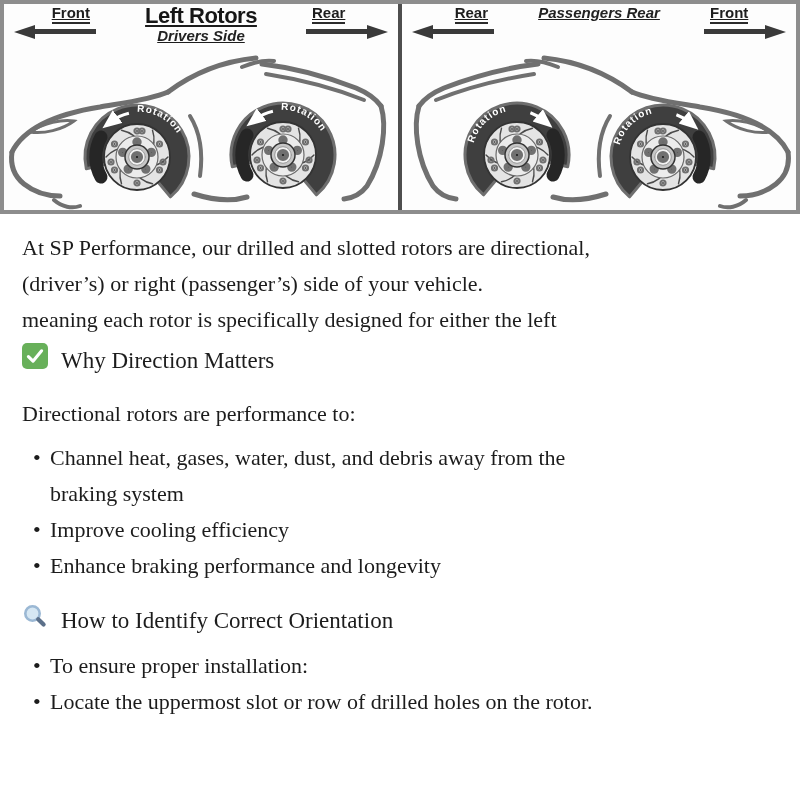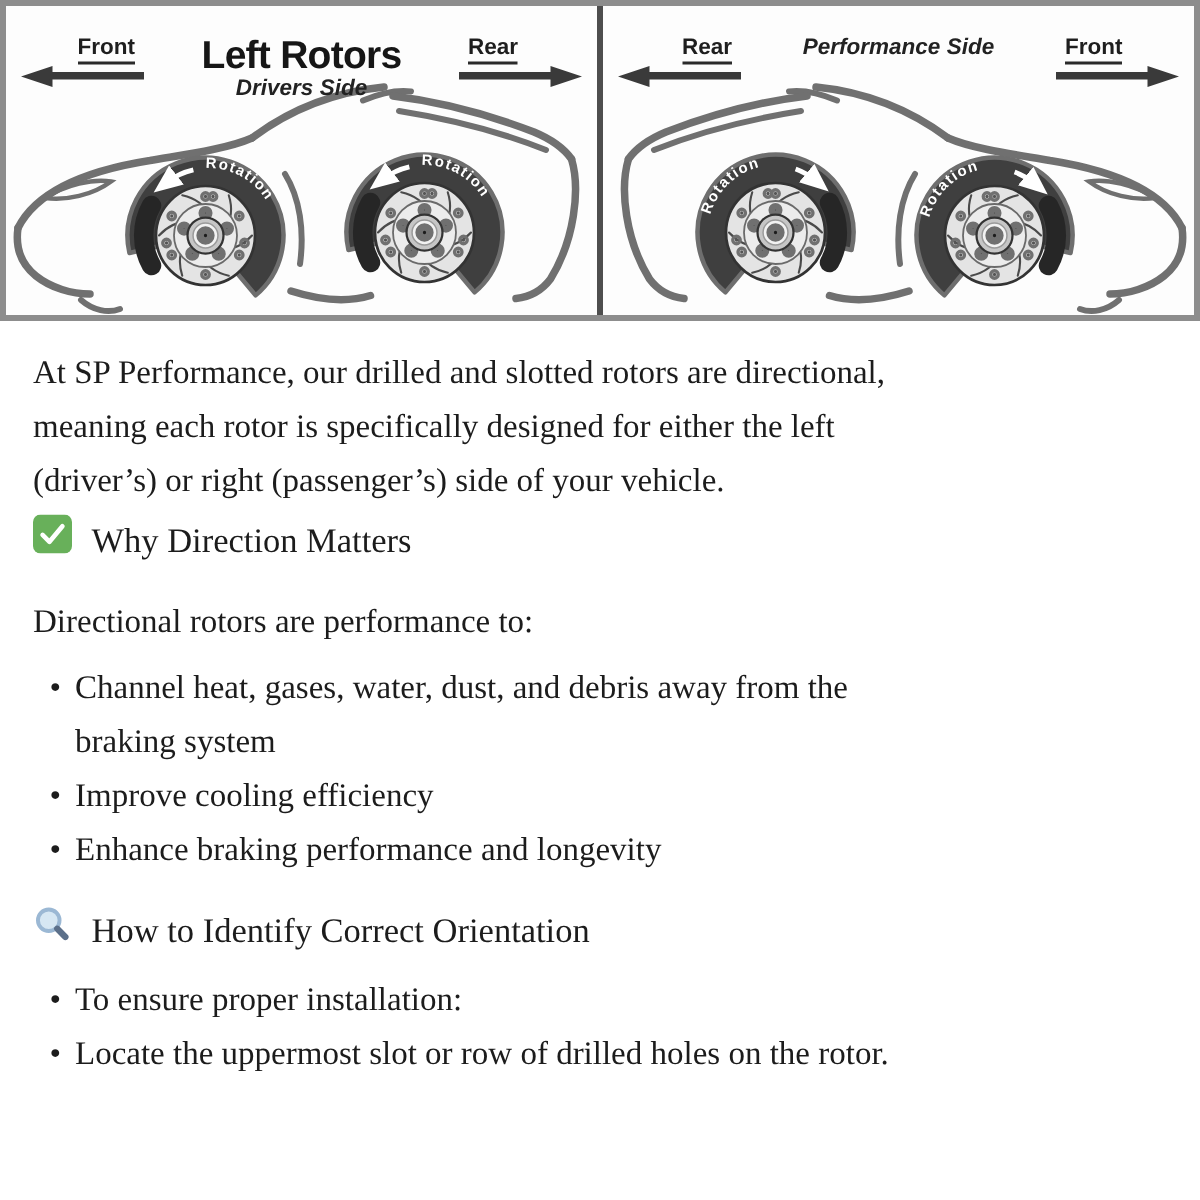--- a/index.html
+++ b/index.html
@@ -10,7 +10,7 @@
   .panel{flex:1;position:relative;background:#fdfdfd;overflow:hidden;}
   .panel + .panel{border-left:4px solid #4e4e4e;}
   .panel svg.car{position:absolute;left:0;top:0;width:100%;height:100%;}
-  .panel-header{position:absolute;top:19px;left:10px;right:10px;display:flex;justify-content:space-between;align-items:flex-start;z-index:2;font-family:"Liberation Sans","DejaVu Sans",sans-serif;}
+  .panel-header{position:absolute;top:0;left:10px;right:10px;display:flex;justify-content:space-between;align-items:flex-start;z-index:2;font-family:"Liberation Sans","DejaVu Sans",sans-serif;text-decoration:underline;}
   .dir-label{width:82px;display:flex;flex-direction:column;}
   .dir-label .dir-text{font-weight:700;font-size:15px;color:#1e1e1e;border-bottom:2px solid #2a2a2a;padding-bottom:1px;width:fit-content;}
   .dir-label.left .dir-text{margin-left:auto;margin-right:6px;}

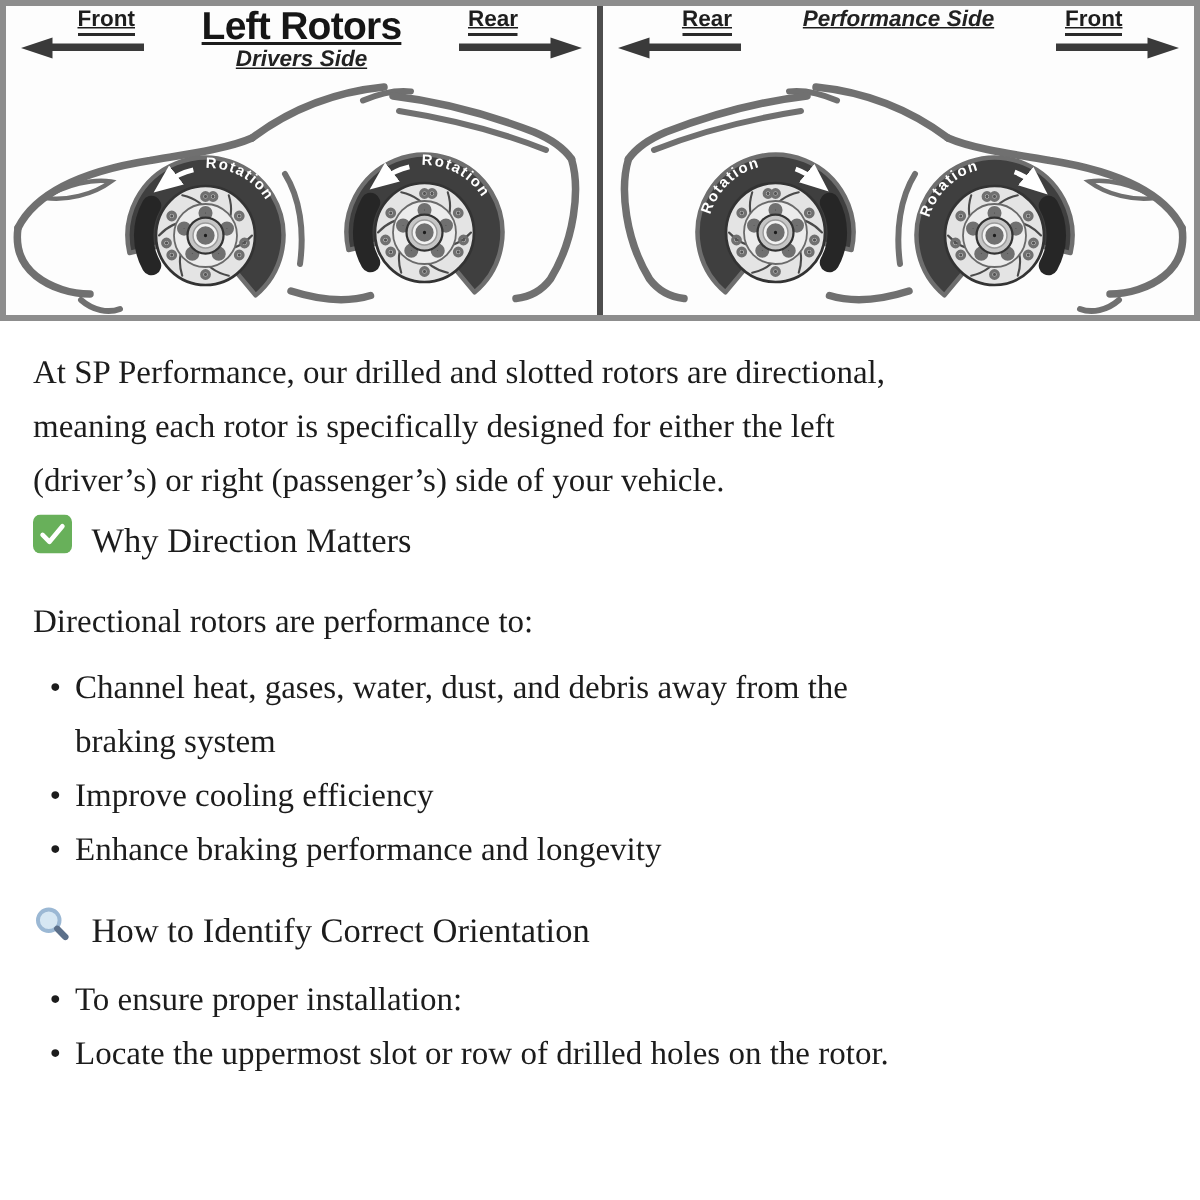--- a/index.html
+++ b/index.html
@@ -21,7 +21,7 @@
   .dir-arrow .head-l{width:0;height:0;border-top:7px solid transparent;border-bottom:7px solid transparent;border-right:21px solid #3a3a3a;margin-right:-2px;}
   .dir-arrow .head-r{width:0;height:0;border-top:7px solid transparent;border-bottom:7px solid transparent;border-left:21px solid #3a3a3a;margin-left:-2px;}
   .panel-title-block{flex:1;text-align:center;line-height:1.05;}
-  .panel-title{font-weight:800;font-size:26px;letter-spacing:-0.5px;color:#161616;}
+  .panel-title{font-weight:800;font-size:22px;letter-spacing:-0.5px;color:#161616;}
   .panel-subtitle{font-weight:700;font-style:italic;font-size:15px;color:#222;margin-top:1px;}
   .rot-text{font-family:"Liberation Sans","DejaVu Sans",sans-serif;font-size:10px;font-weight:700;fill:#ffffff;letter-spacing:1px;}
   .rot-arrow{stroke:#ffffff;stroke-width:3.2;fill:none;}

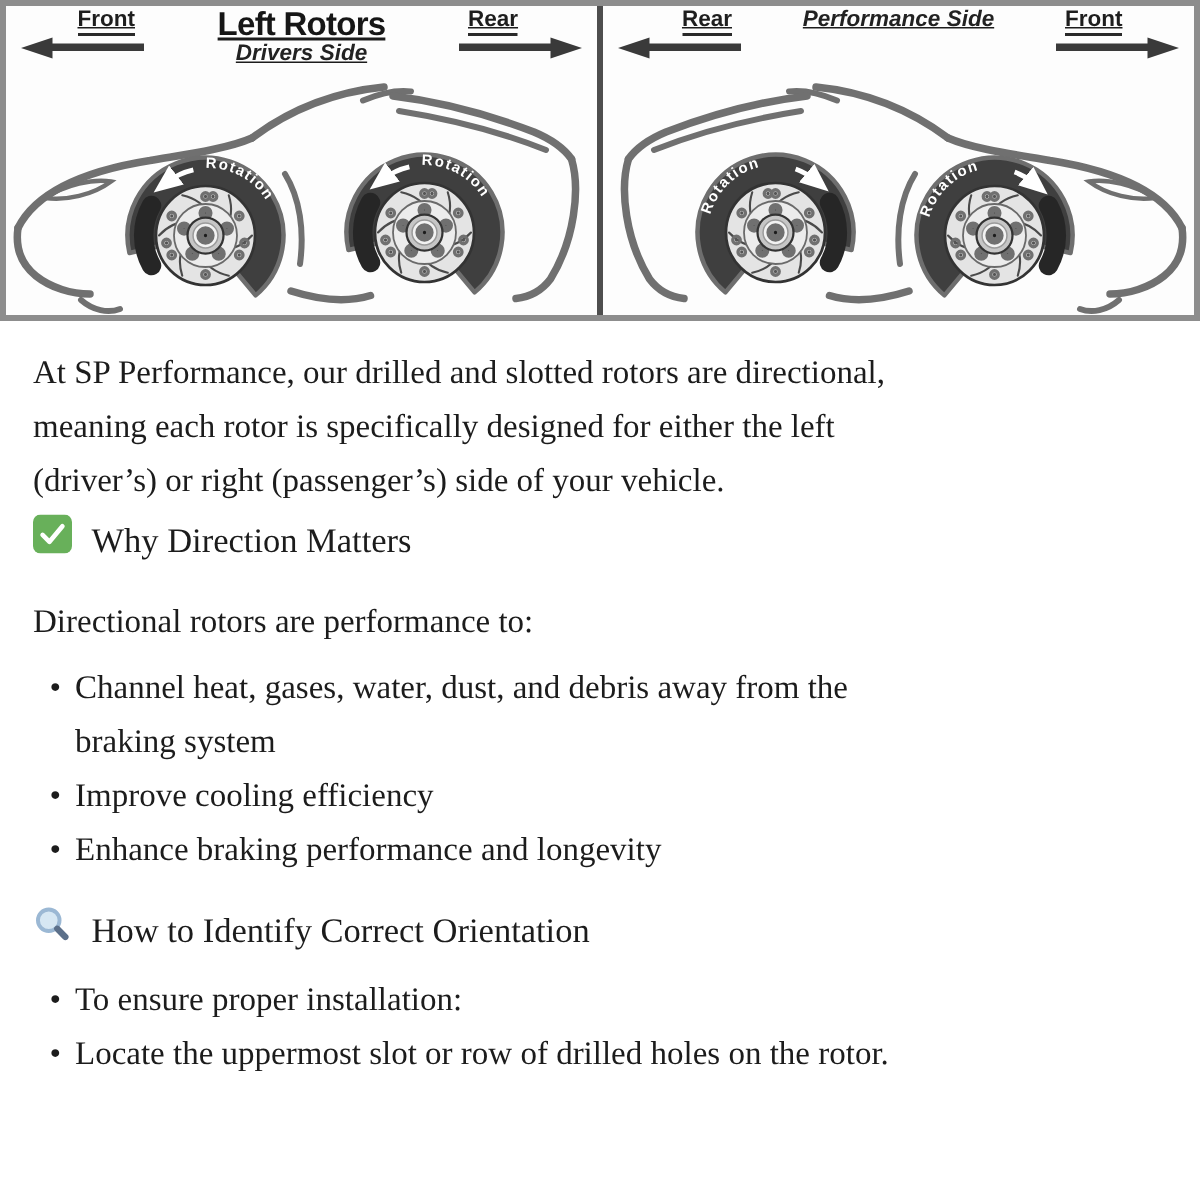--- a/index.html
+++ b/index.html
@@ -157,7 +157,7 @@
           </span>
       </div>
       <div class="panel-title-block">
-        <div class="panel-subtitle">Performance Side</div>
+        <div class="panel-subtitle">Passengers Rear</div>
       </div>
       <div class="dir-label right">
         <span class="dir-text">Front</span>

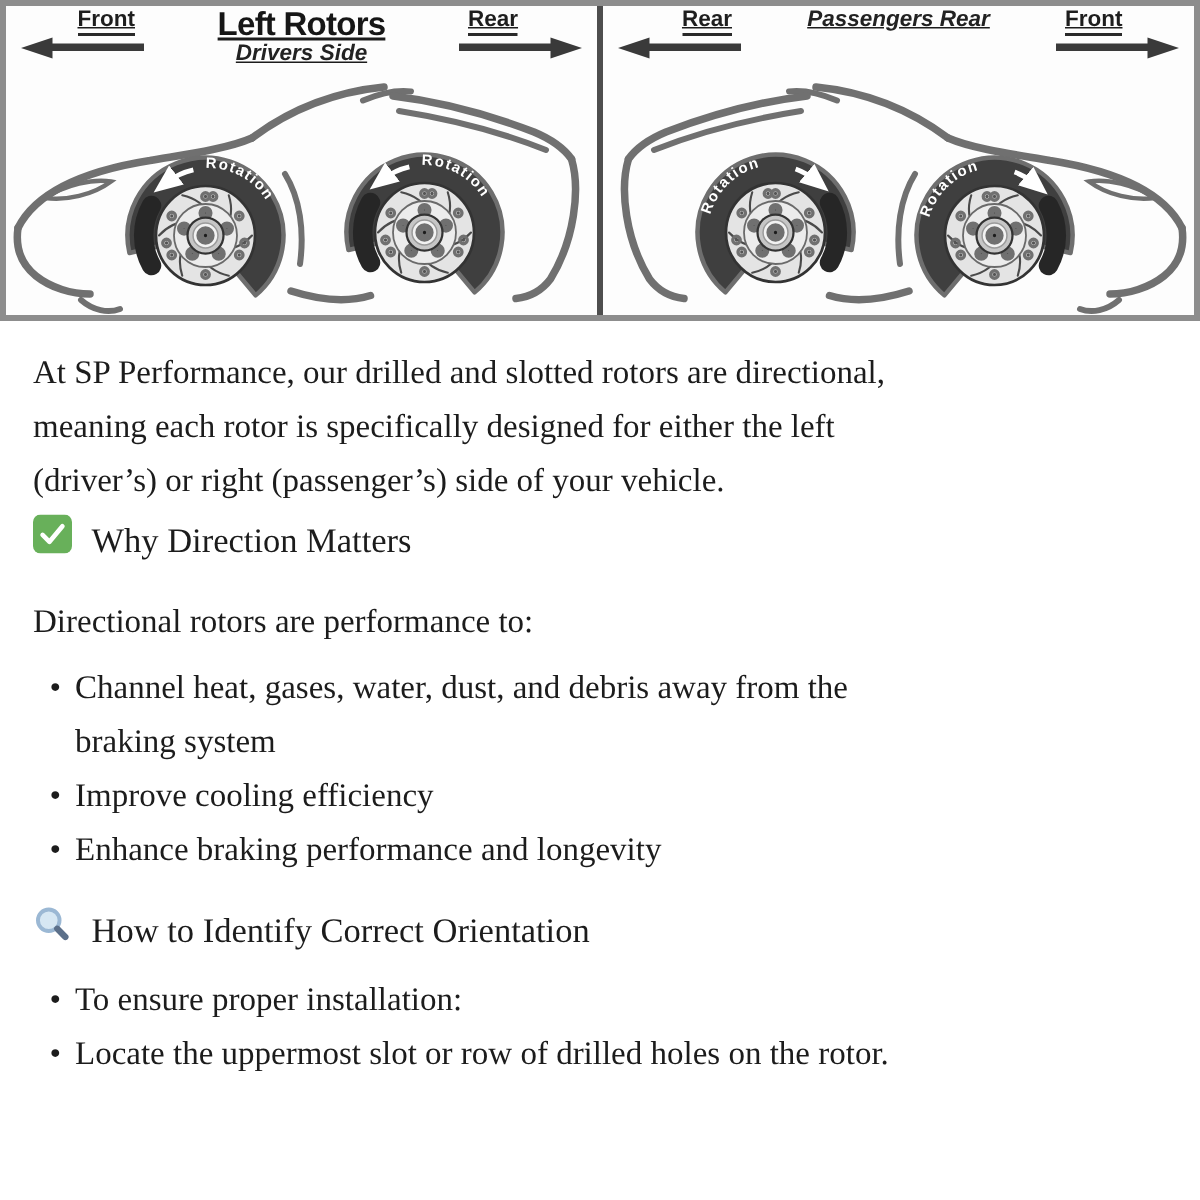--- a/index.html
+++ b/index.html
@@ -175,8 +175,8 @@
 
   <div class="para">
       <div>At SP Performance, our drilled and slotted rotors are directional,</div>
+      <div>(driver’s) or right (passenger’s) side of your vehicle.</div>
       <div>meaning each rotor is specifically designed for either the left</div>
-      <div>(driver’s) or right (passenger’s) side of your vehicle.</div>
     </div>
 
   <div class="section-h">

